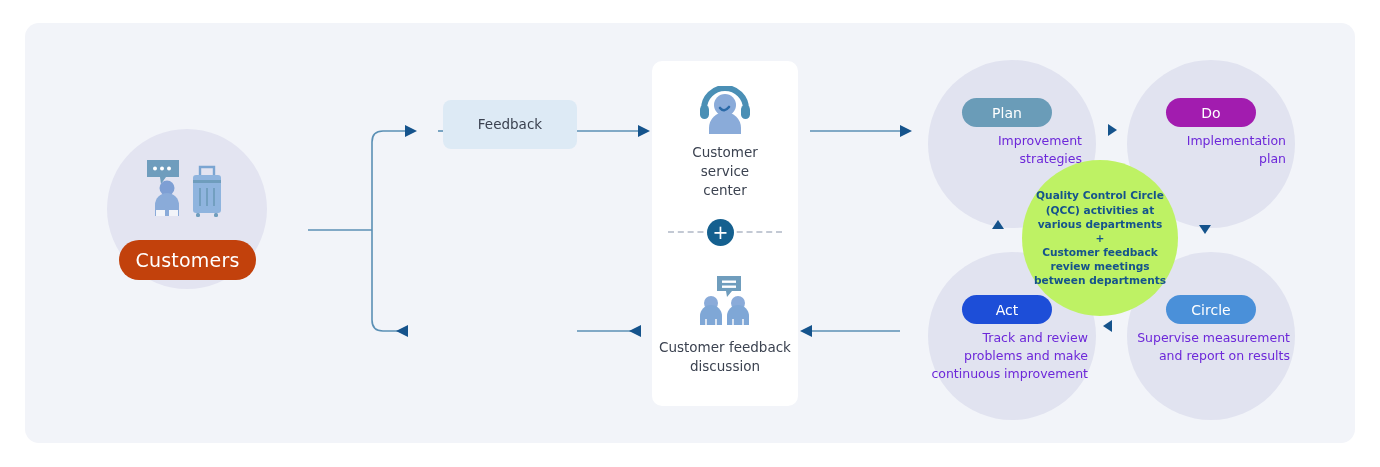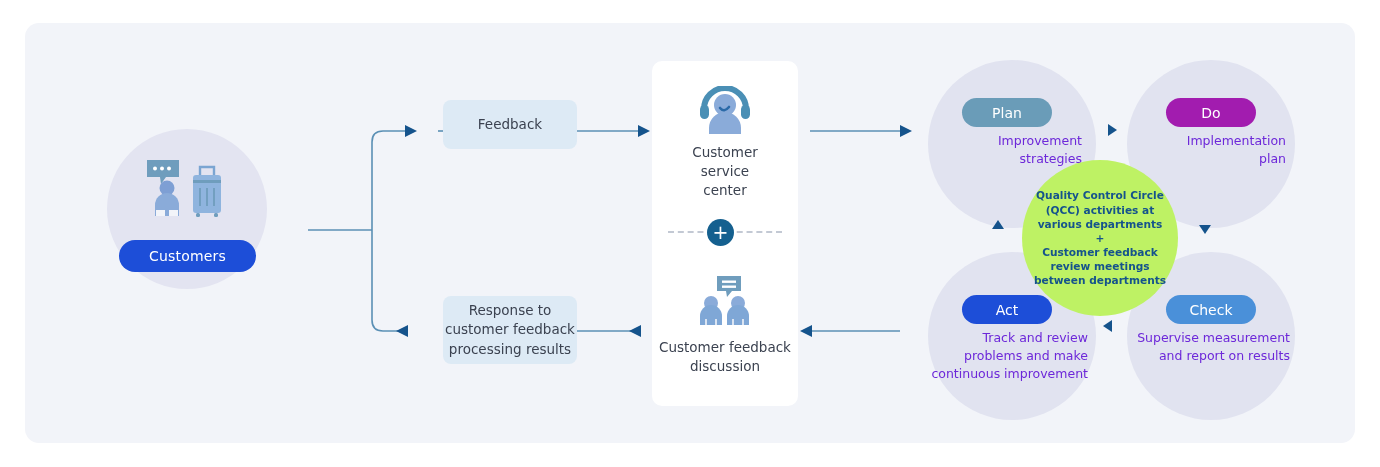--- a/index.html
+++ b/index.html
@@ -15,10 +15,10 @@
   .cust-circle{position:absolute;left:107px;top:129px;width:160px;height:160px;
                border-radius:50%;background:#e3e4f1;}
   .cust-icon{position:absolute;left:145px;top:158px;width:85px;height:60px;}
-  .cust-pill{position:absolute;left:119px;top:240px;width:137px;height:32px;
-             border-radius:20px;background:#1d4ed8;color:#fff;
+  .cust-pill{position:absolute;left:119px;top:240px;width:137px;height:40px;
+             border-radius:20px;background:#c2410c;color:#fff;
              display:flex;align-items:center;justify-content:center;
-             font-size:14px;letter-spacing:.2px;}
+             font-size:19px;letter-spacing:.2px;}
 
   
   .conn{position:absolute;left:0;top:0;width:1380px;height:467px;

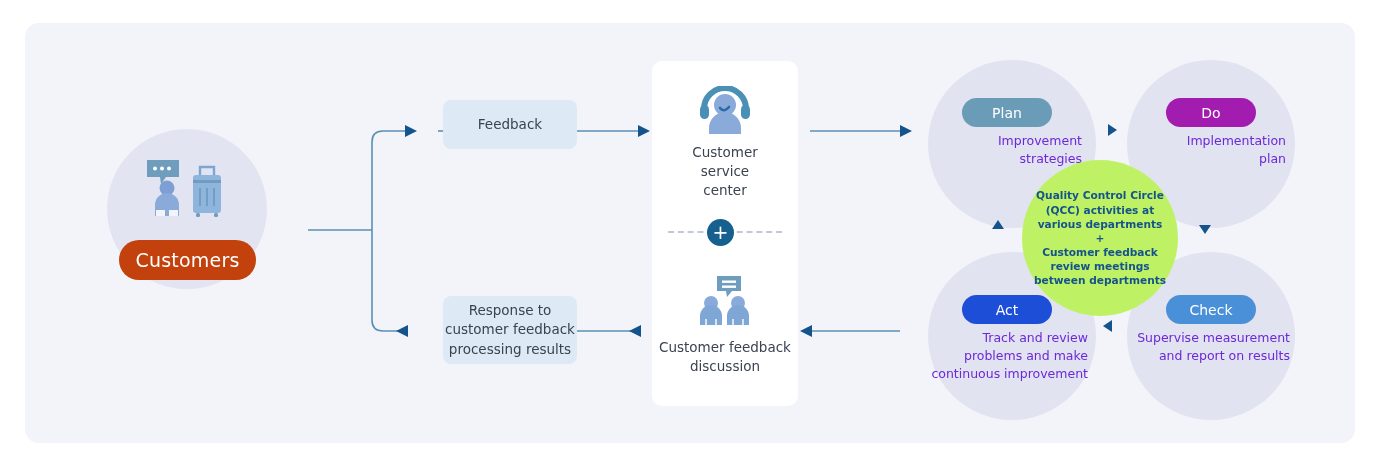--- a/index.html
+++ b/index.html
@@ -141,11 +141,6 @@
   <div class="lbl-box lbl-feedback">
     <span style="white-space:pre-line">Feedback</span>
   </div>
-  <div class="lbl-box lbl-response">
-    <span style="white-space:pre-line">Response to
-customer feedback
-processing results</span>
-  </div>
 
   <div class="card"></div>
 

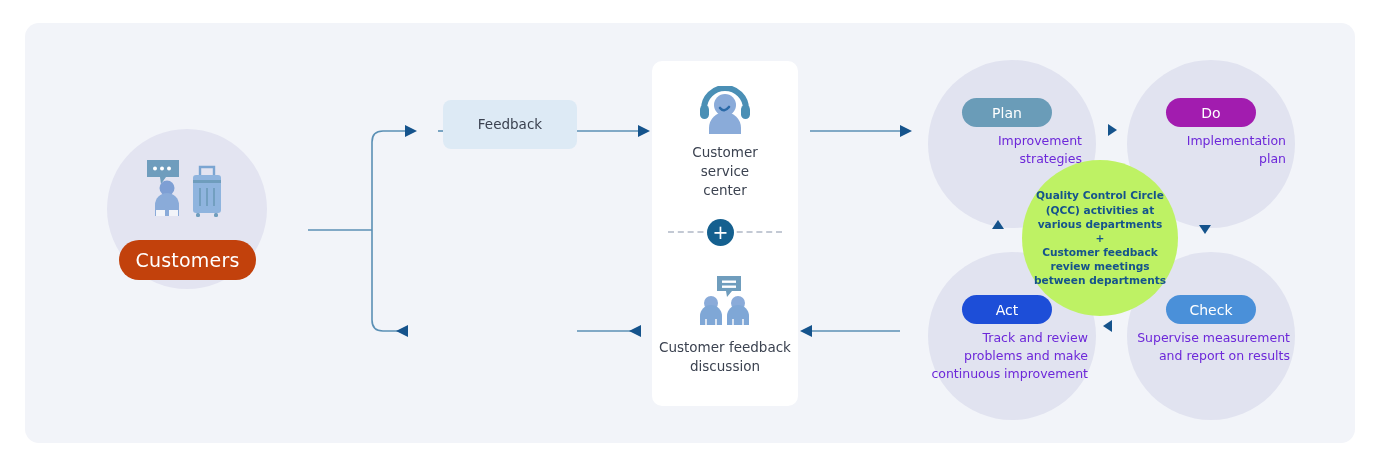--- a/index.html
+++ b/index.html
@@ -187,7 +187,7 @@
   <div class="q-pill p-plan">Plan</div>
   <div class="q-pill p-do">Do</div>
   <div class="q-pill p-act">Act</div>
-  <div class="q-pill p-check">Check</div>
+  <div class="q-pill p-check">Circle</div>
 
   <div class="q-desc d-plan" style="white-space:pre-line">Improvement
 strategies</div>

